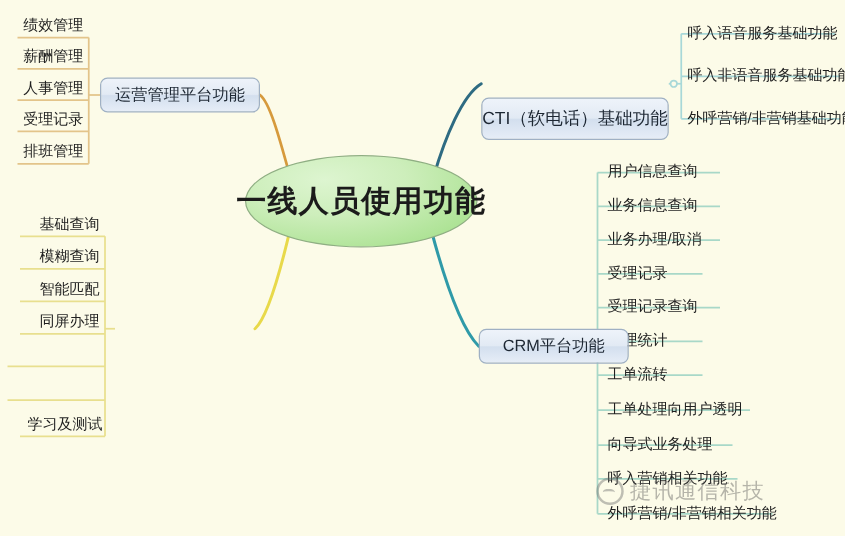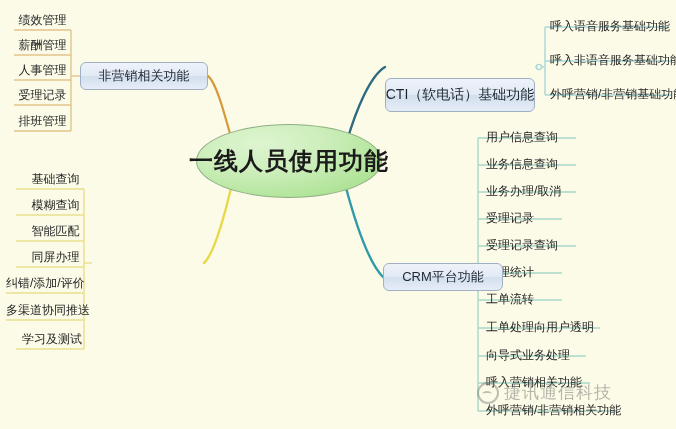--- a/index.html
+++ b/index.html
@@ -194,7 +194,7 @@
   </div>
 
   <div id="node-ops" class="branch-node">
-    <span class="branch-label">非营销相关功能</span>
+    <span class="branch-label">运营管理平台功能</span>
   </div>
 
 

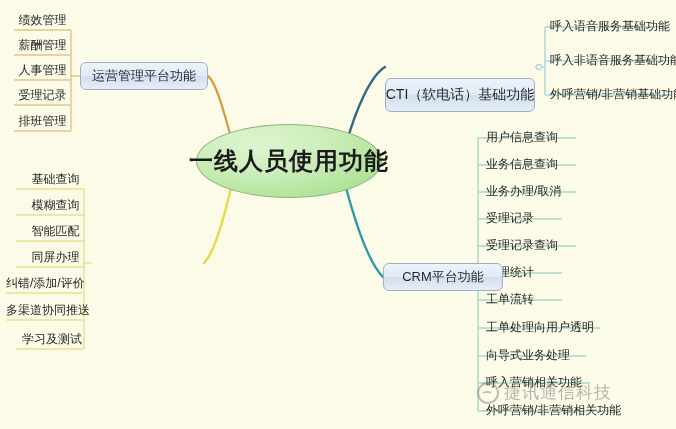--- a/index.html
+++ b/index.html
@@ -216,7 +216,6 @@
   <div class="leaf left" style="left:27px; top:197px; width:57px;">模糊查询</div>
   <div class="leaf left" style="left:27px; top:223px; width:57px;">智能匹配</div>
   <div class="leaf left" style="left:27px; top:249px; width:57px;">同屏办理</div>
-  <div class="leaf left" style="left:6px;  top:275px; width:78px;">纠错/添加/评价</div>
   <div class="leaf left" style="left:6px;  top:302px; width:78px;">多渠道协同推送</div>
   <div class="leaf left" style="left:20px; top:331px; width:64px;">学习及测试</div>
 

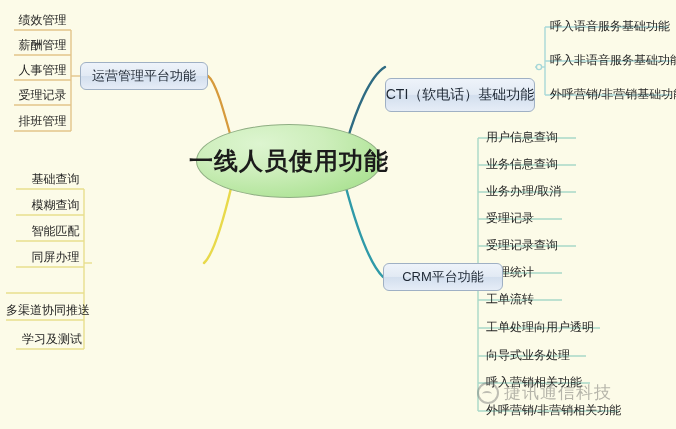--- a/index.html
+++ b/index.html
@@ -216,7 +216,6 @@
   <div class="leaf left" style="left:27px; top:197px; width:57px;">模糊查询</div>
   <div class="leaf left" style="left:27px; top:223px; width:57px;">智能匹配</div>
   <div class="leaf left" style="left:27px; top:249px; width:57px;">同屏办理</div>
-  <div class="leaf left" style="left:6px;  top:302px; width:78px;">多渠道协同推送</div>
   <div class="leaf left" style="left:20px; top:331px; width:64px;">学习及测试</div>
 
   <div class="leaf right" style="left:550px; top:18px;">呼入语音服务基础功能</div>

